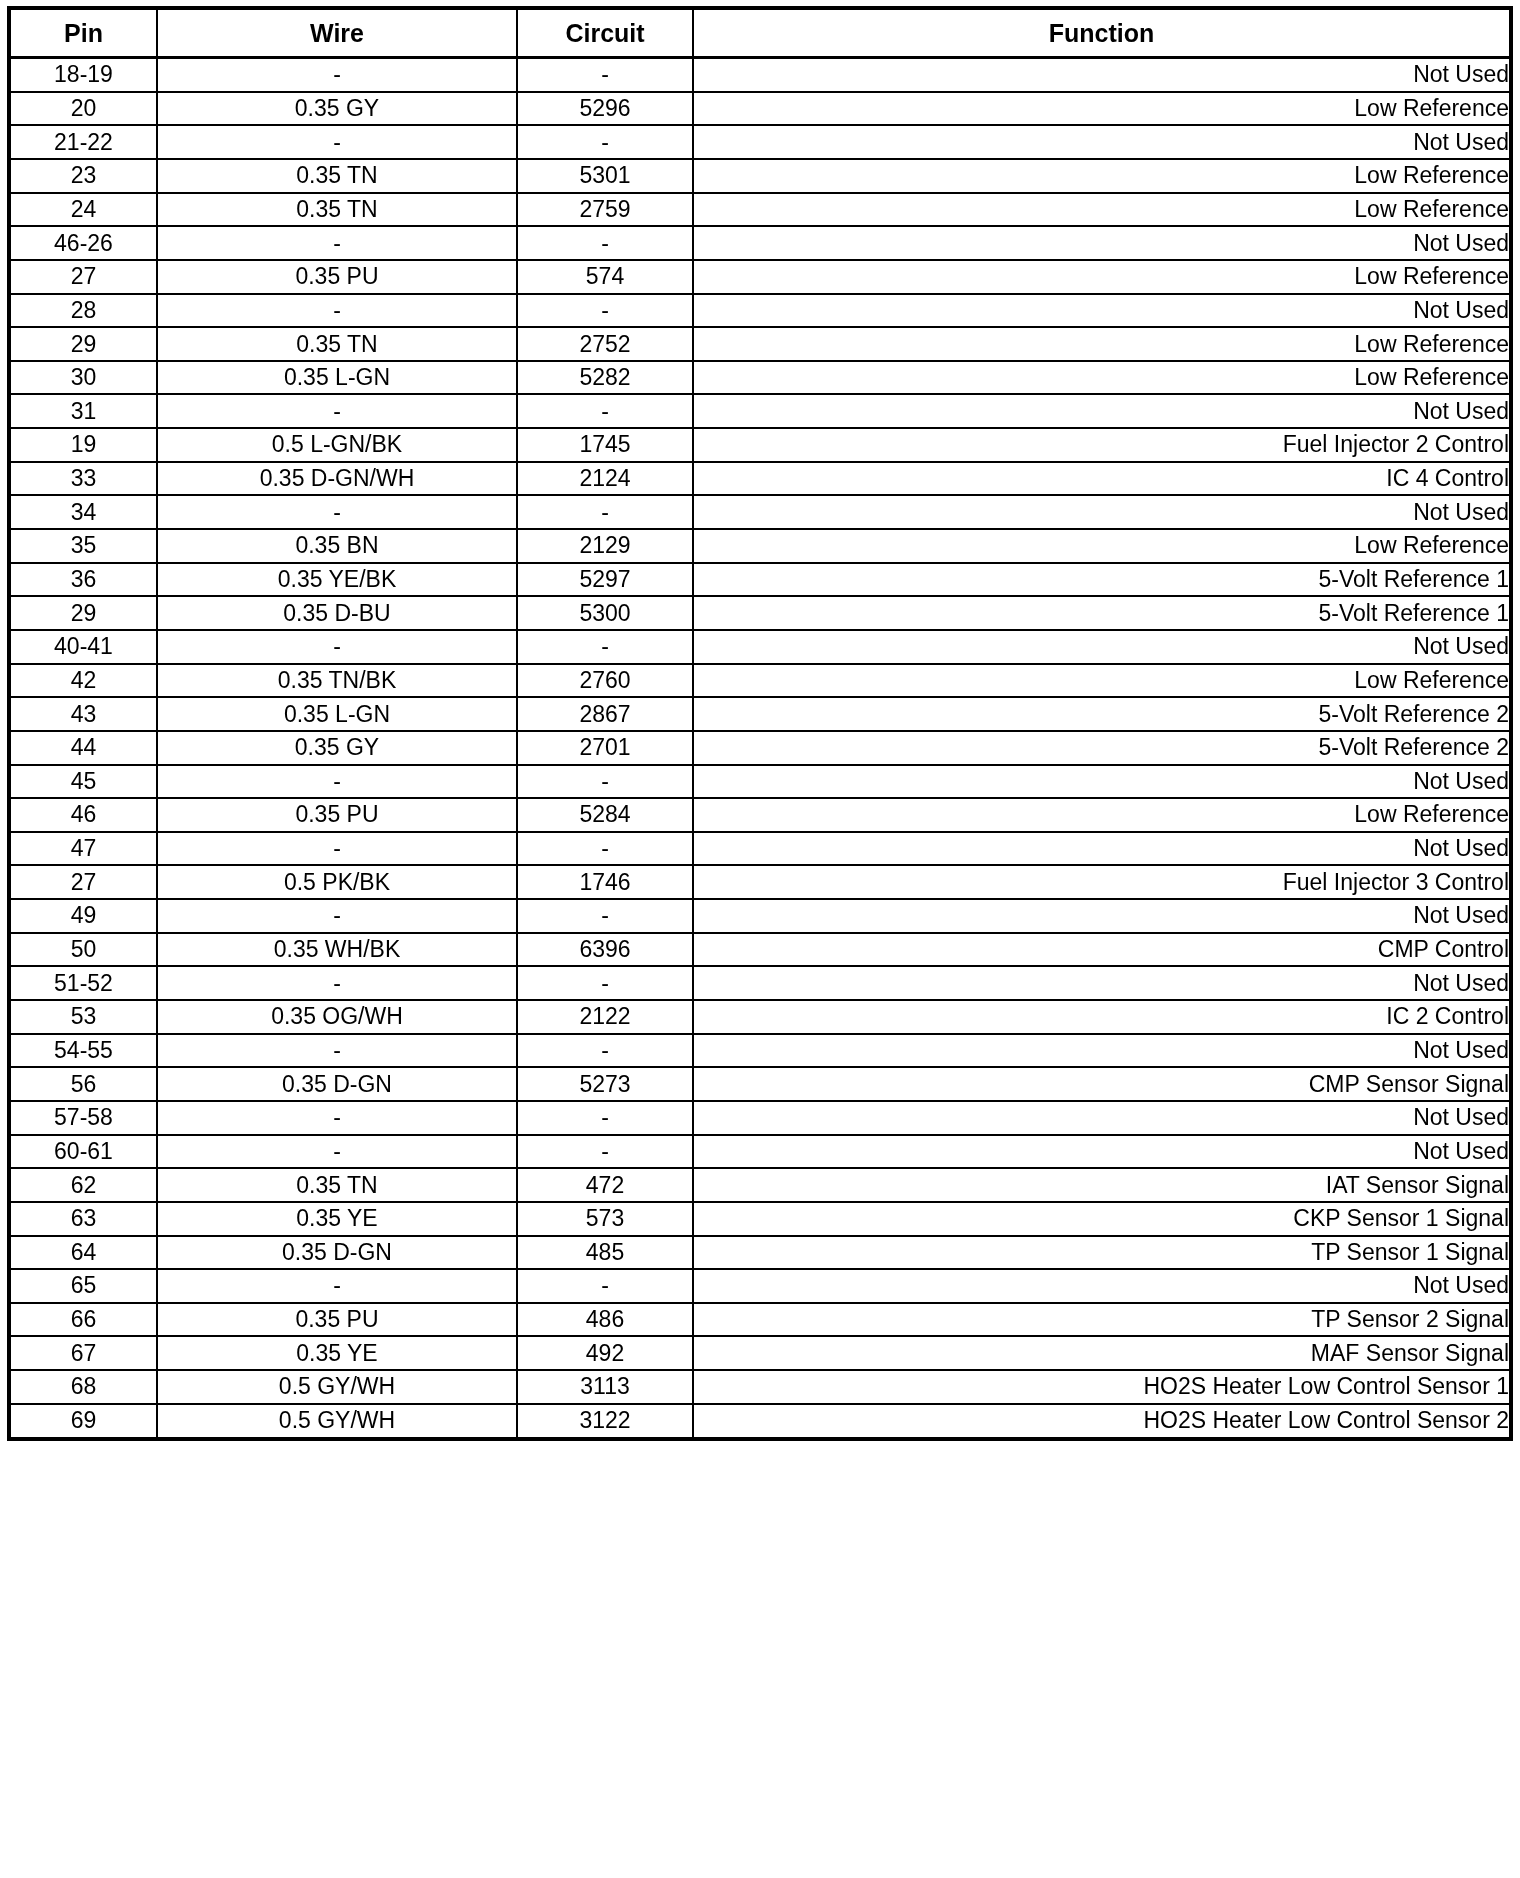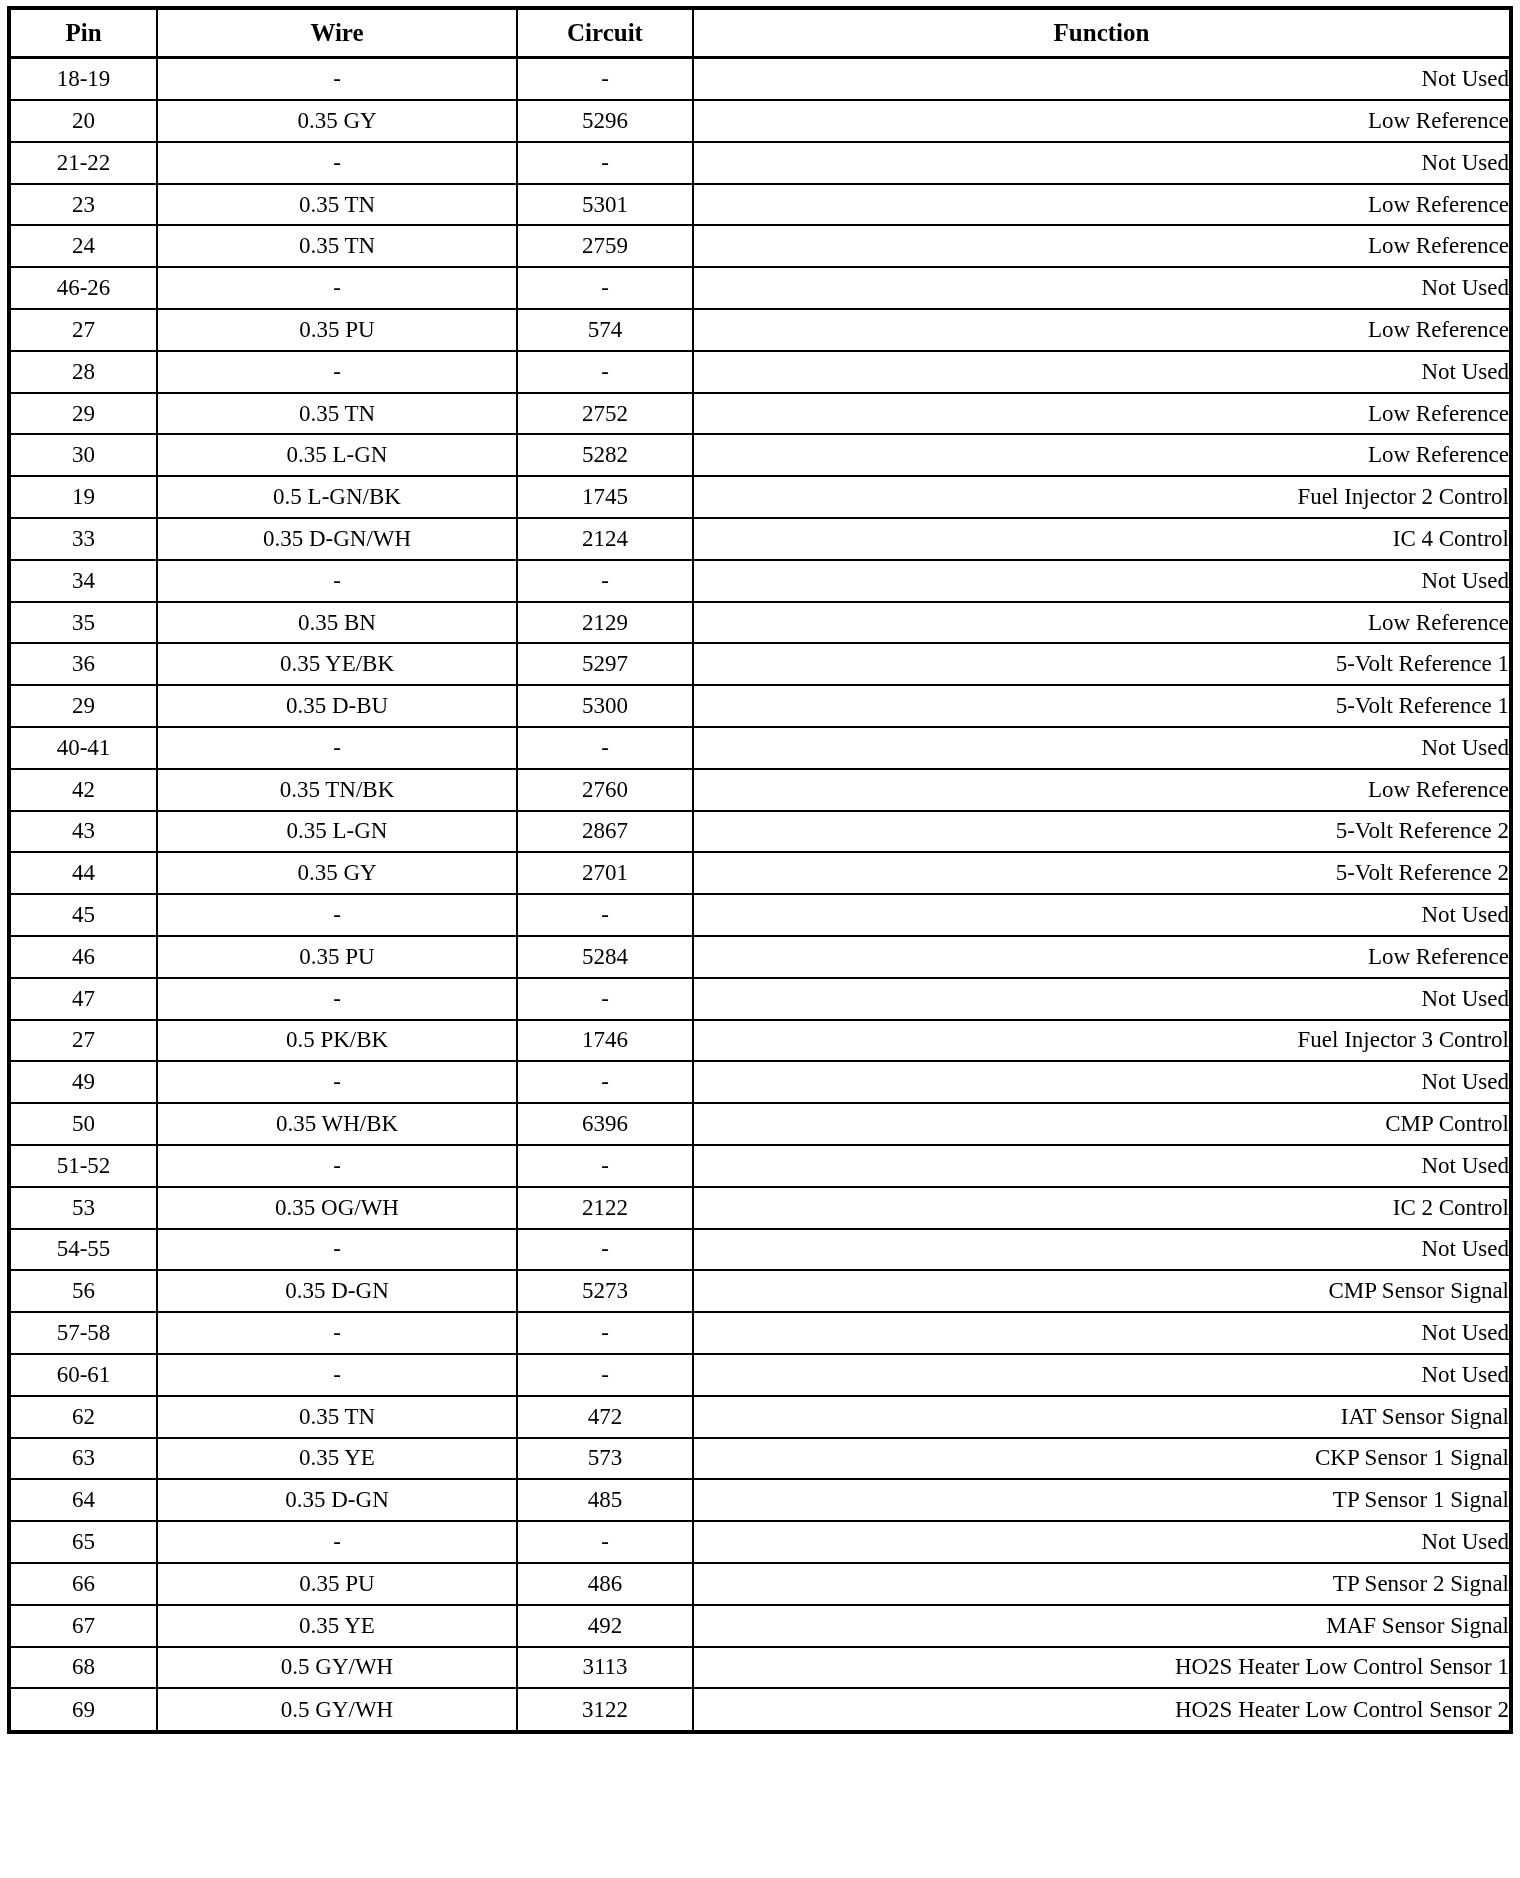--- a/index.html
+++ b/index.html
@@ -17,11 +17,10 @@
   }
   table.pinout {
     width: 100%;
-    height: 1728px;
+    height: 1435px;
     border-collapse: collapse;
     table-layout: fixed;
     border: 4px solid #000;
-    font-family: Liberation Serif, serif;
   }
   .pinout th, .pinout td {
     border: 2px solid #000;

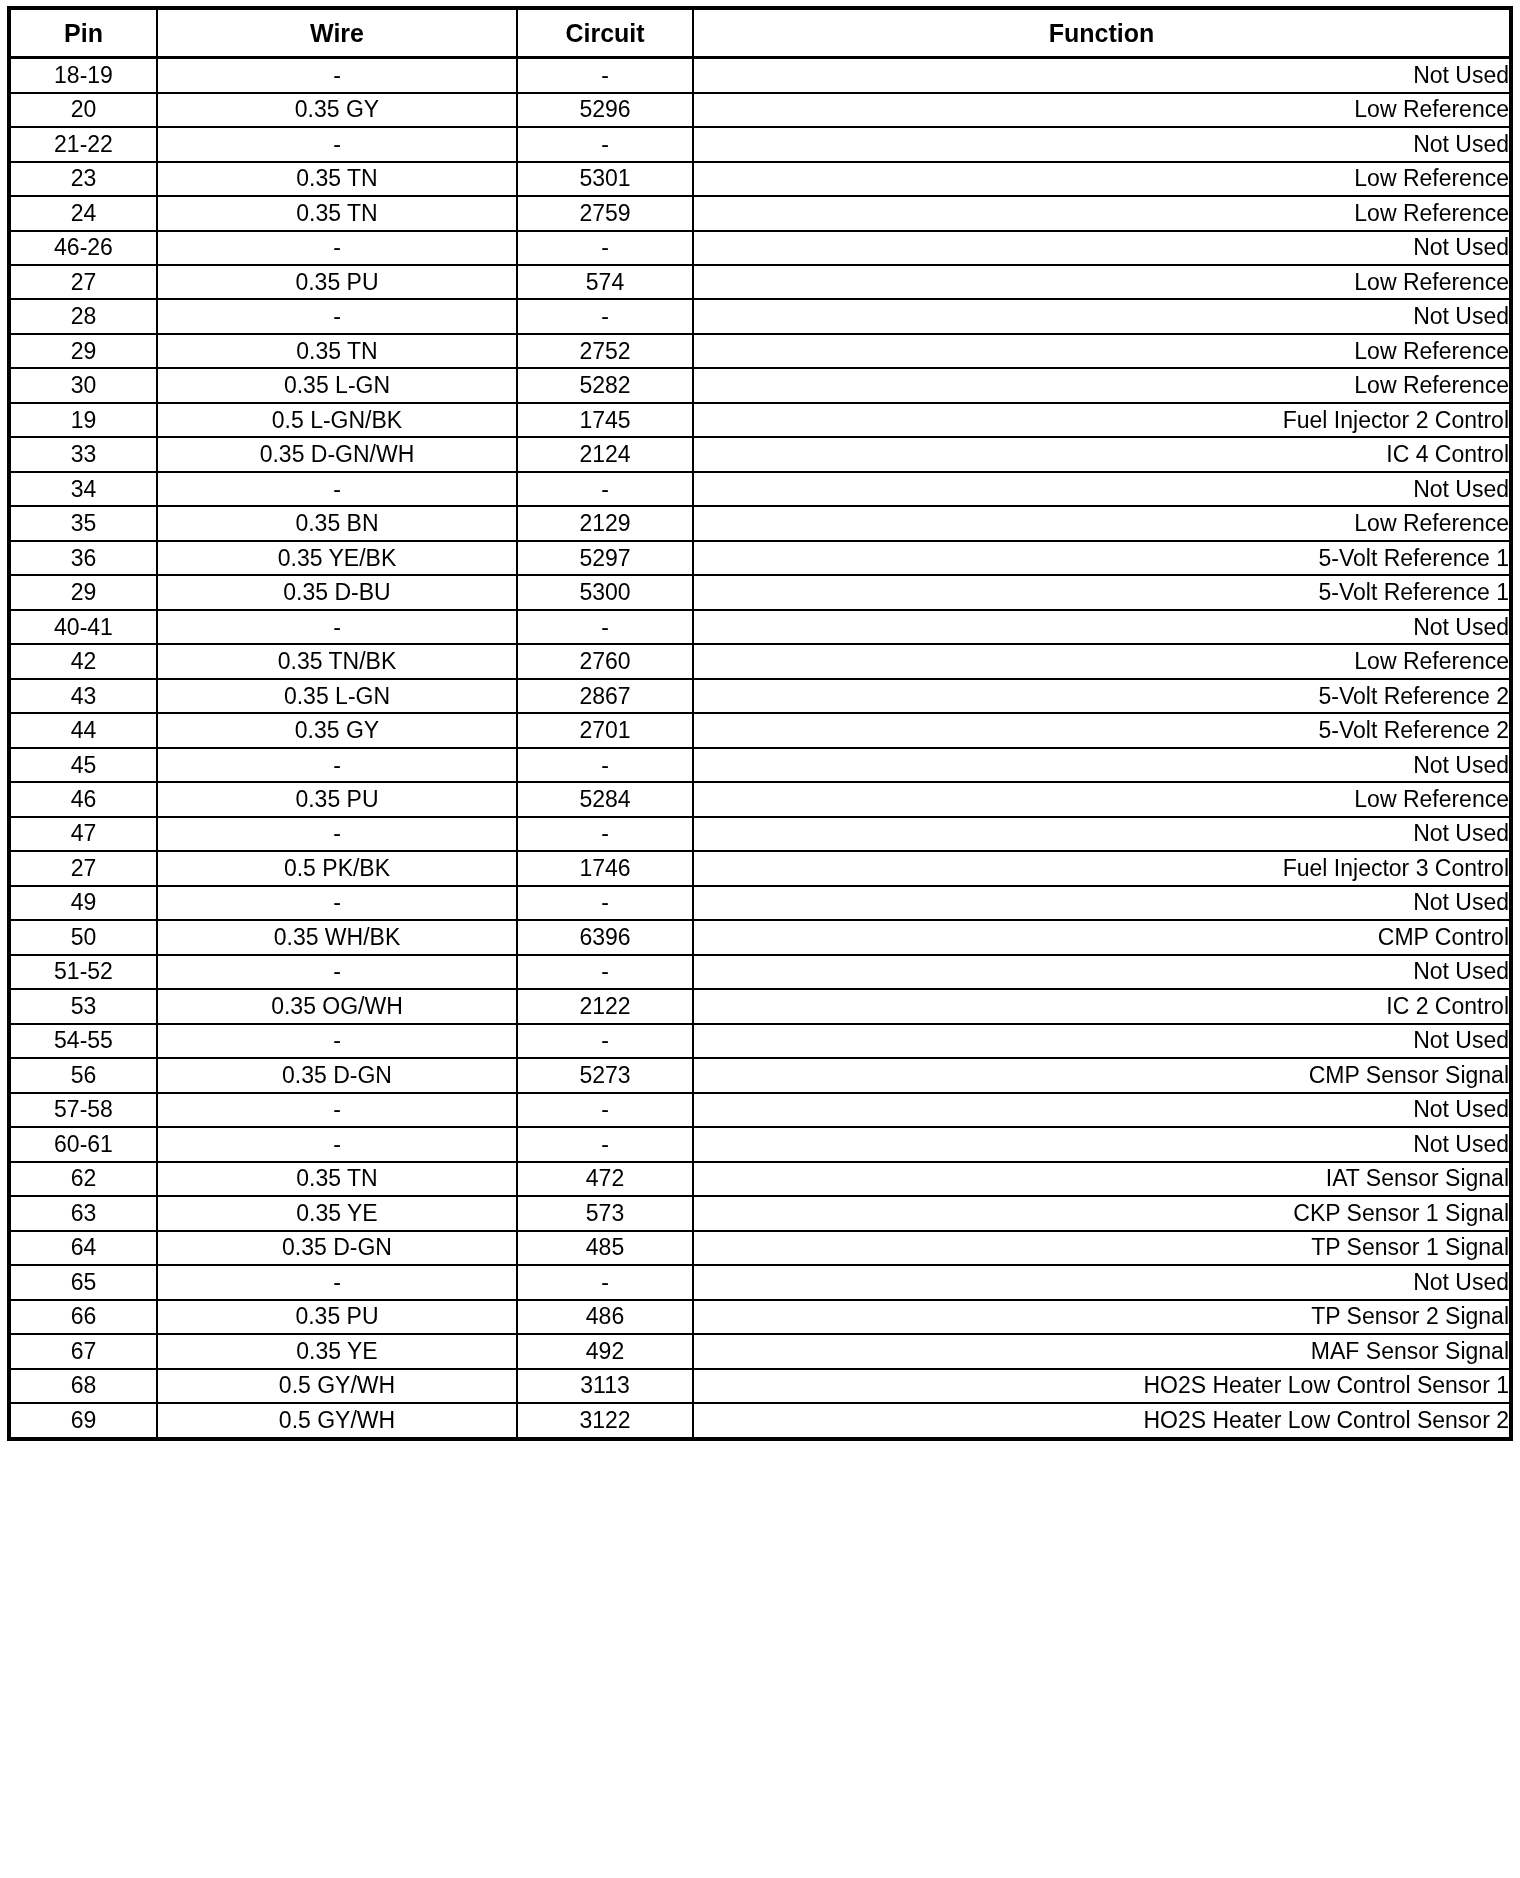--- a/index.html
+++ b/index.html
@@ -129,6 +129,12 @@
         <td class="col-function">Low Reference</td>
       </tr>
       <tr>
+        <td class="col-pin">31</td>
+        <td class="col-wire">-</td>
+        <td class="col-circuit">-</td>
+        <td class="col-function">Not Used</td>
+      </tr>
+      <tr>
         <td class="col-pin">19</td>
         <td class="col-wire">0.5 L-GN/BK</td>
         <td class="col-circuit">1745</td>

